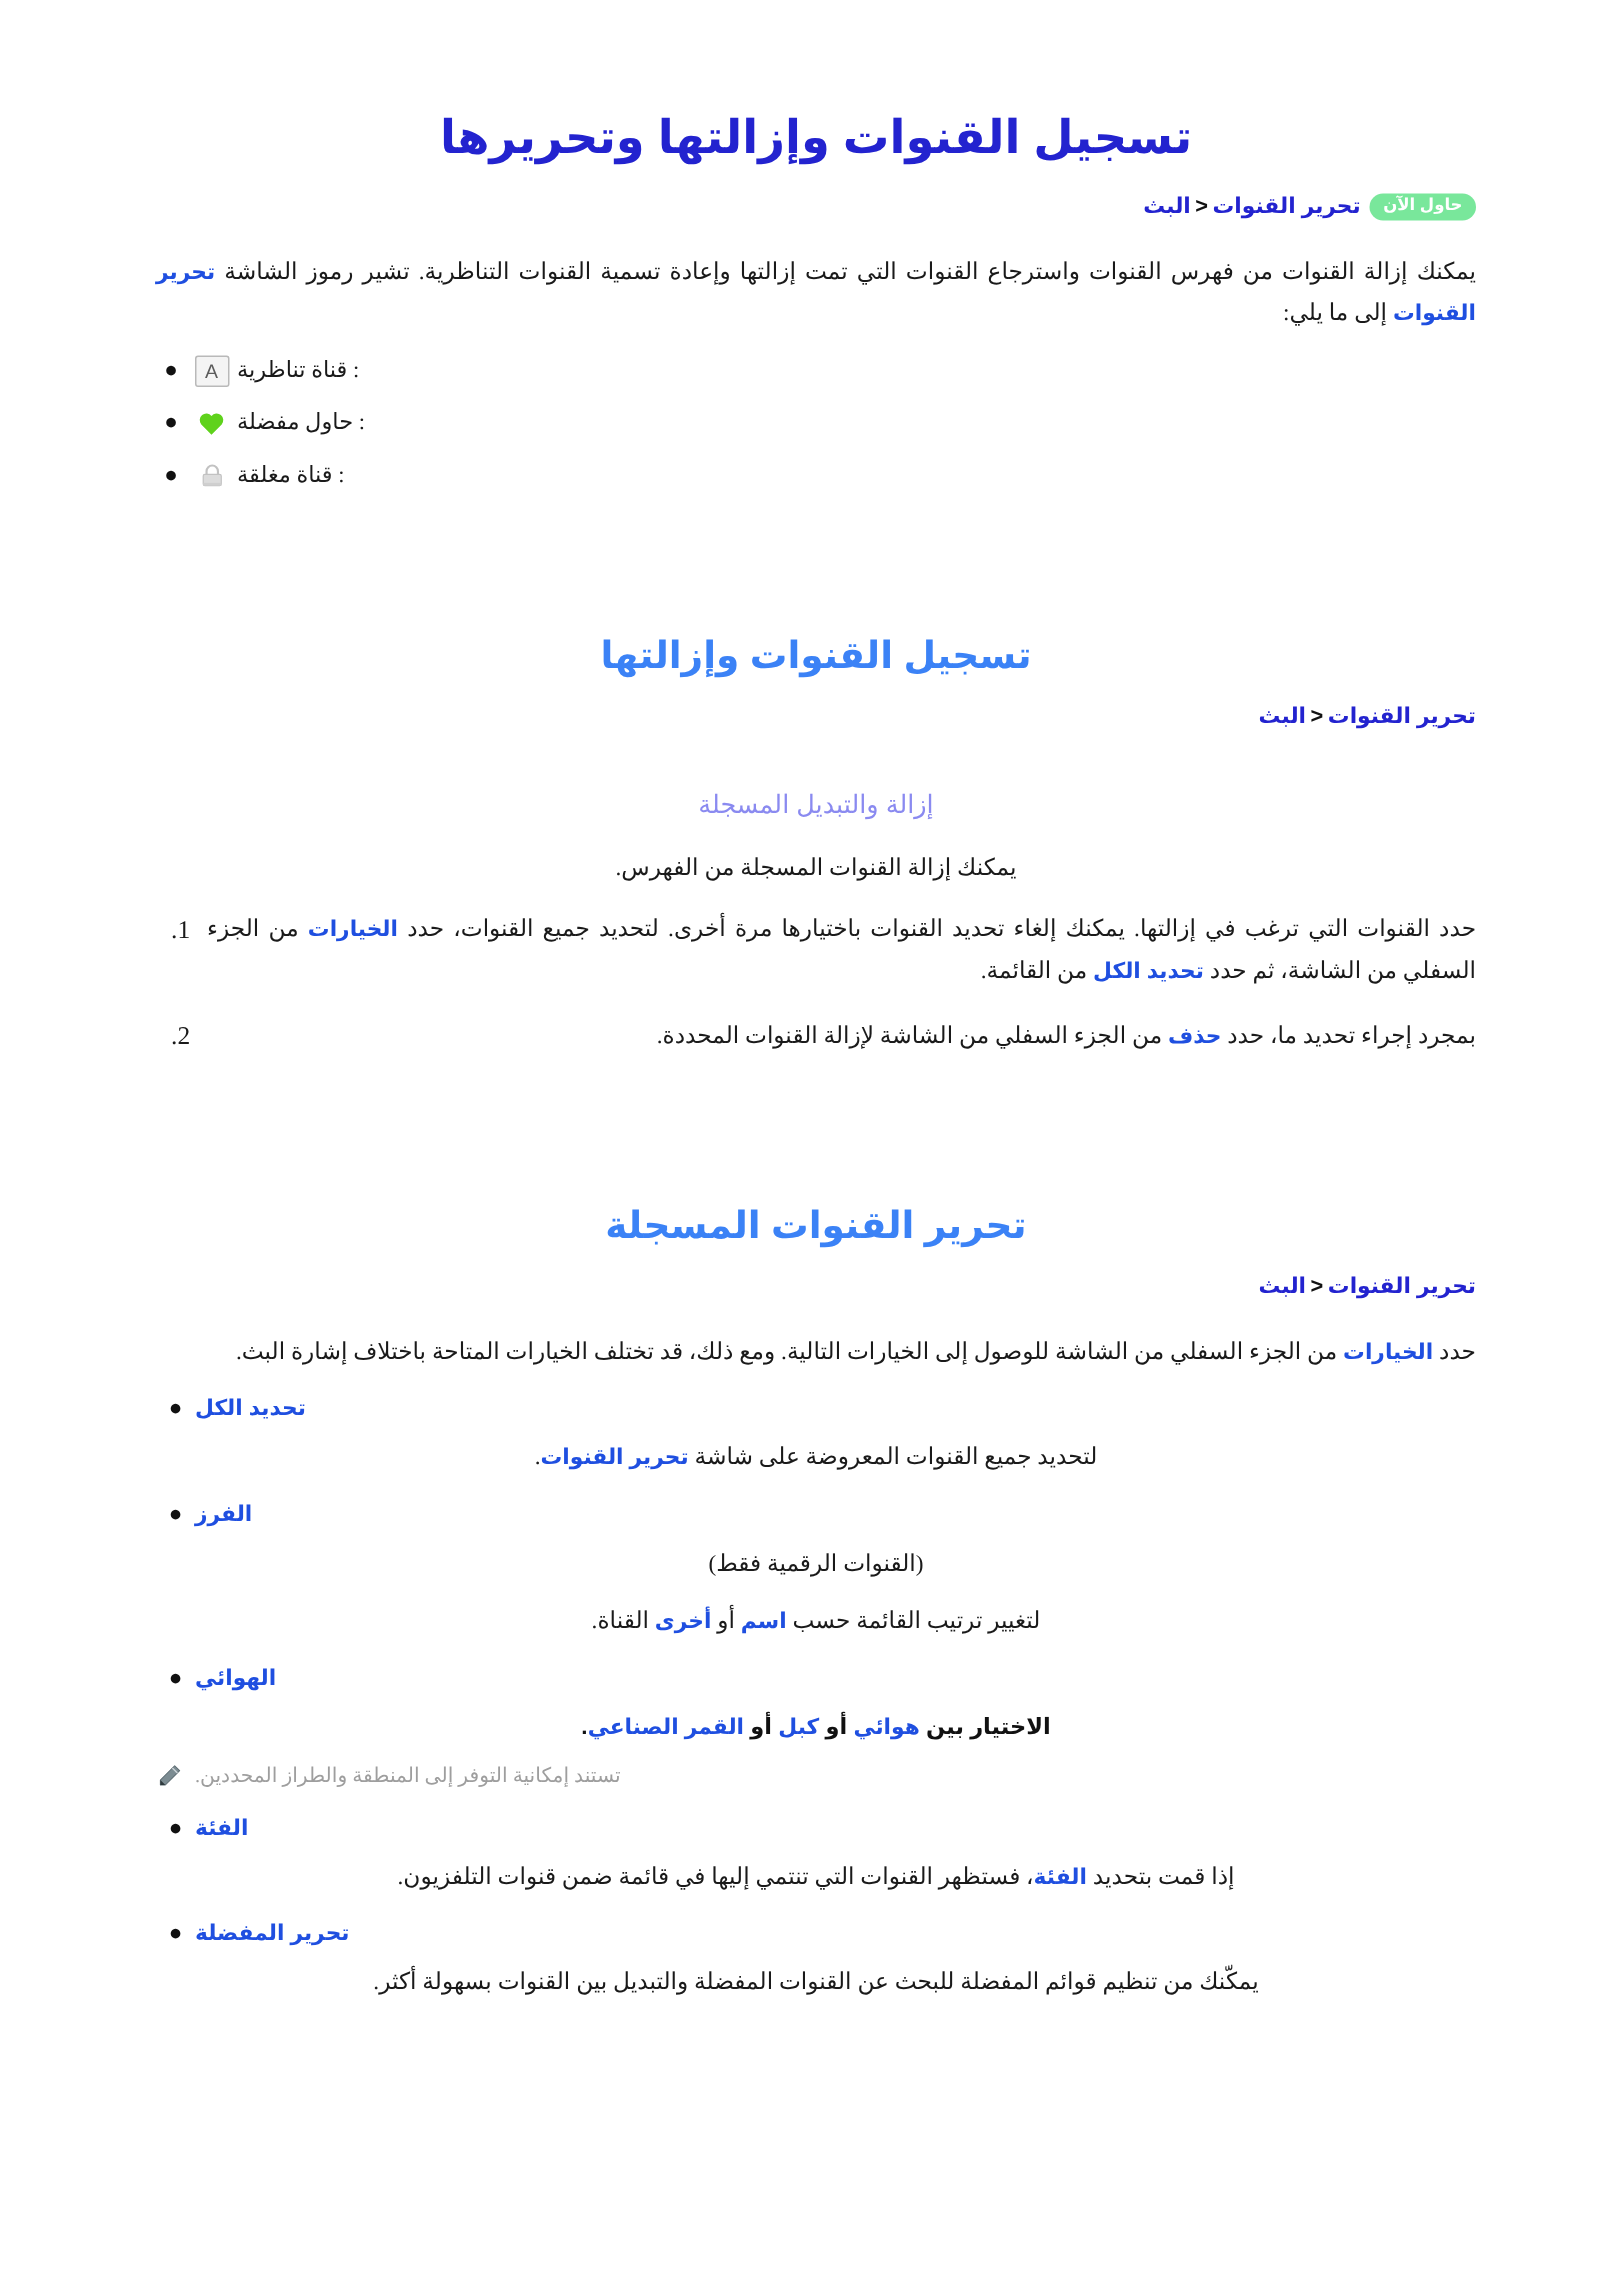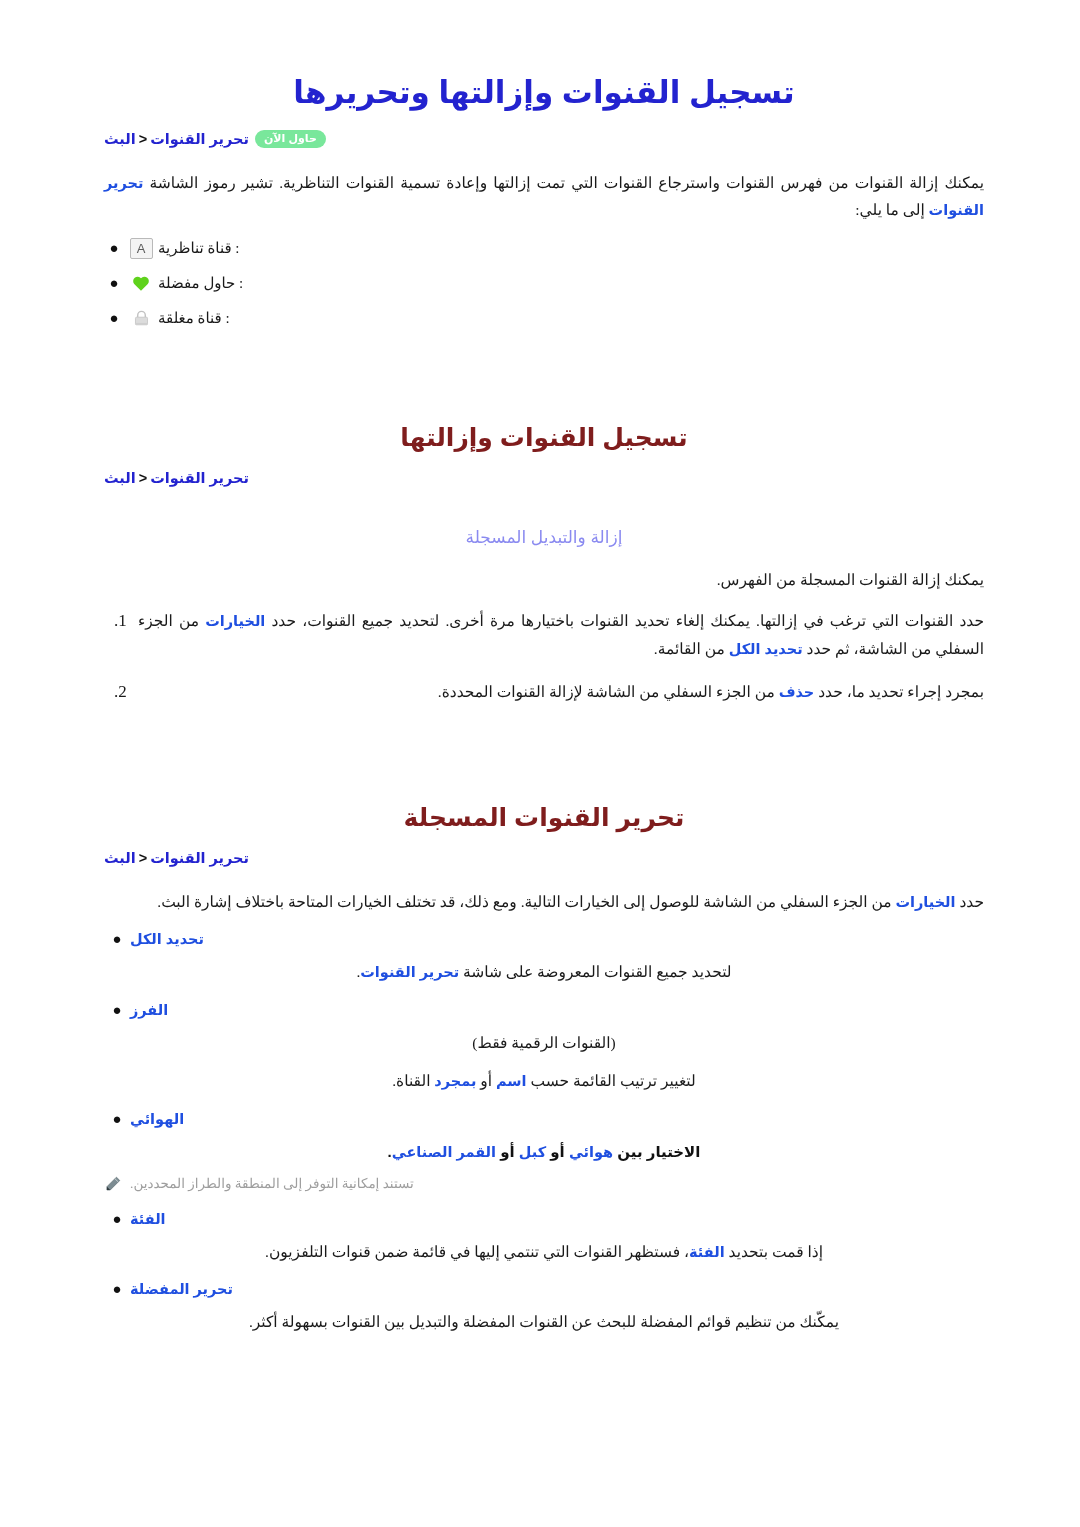--- a/index.html
+++ b/index.html
@@ -55,7 +55,7 @@
     font-size: 14.5px;
     font-weight: bold;
     color: #2323cf;
-    text-align: left;
+    text-align: right;
     margin: 0 0 18px 0;
     line-height: 1.5;
   }

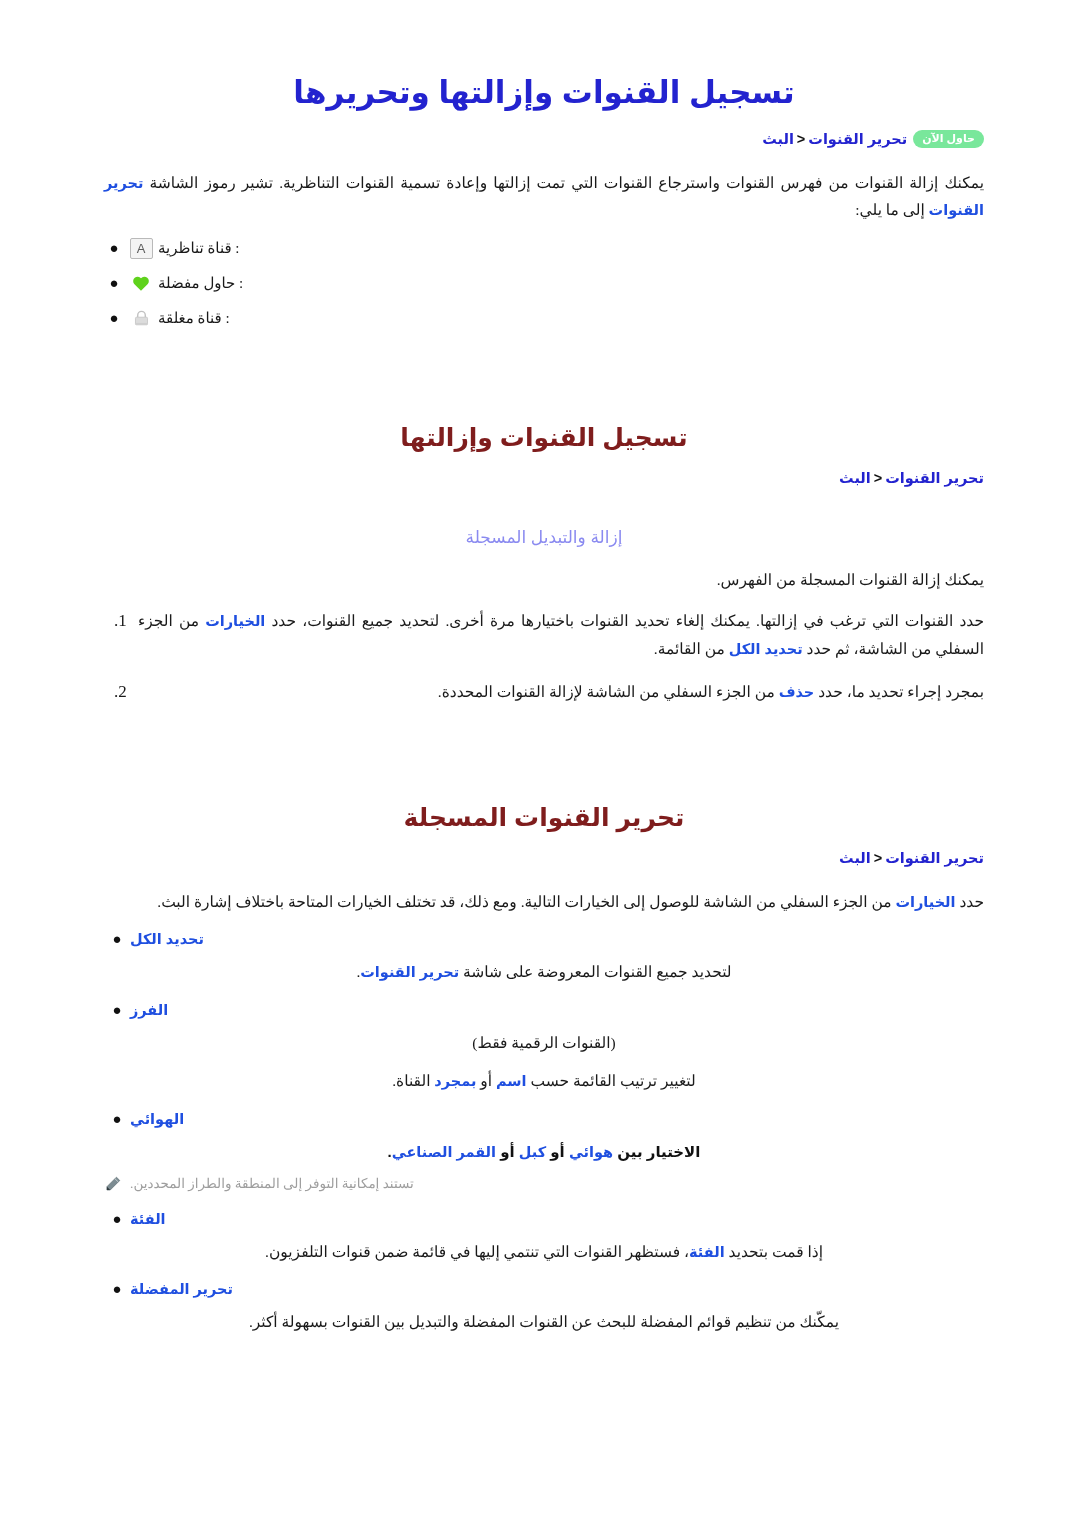--- a/index.html
+++ b/index.html
@@ -36,7 +36,7 @@
     font-family: "Liberation Sans", "DejaVu Sans", sans-serif;
     font-size: 25px;
     font-weight: bold;
-    color: #7f1d1d;
+    color: #3b82f6;
     text-align: center;
     margin: 54px 0 16px 0;
   }

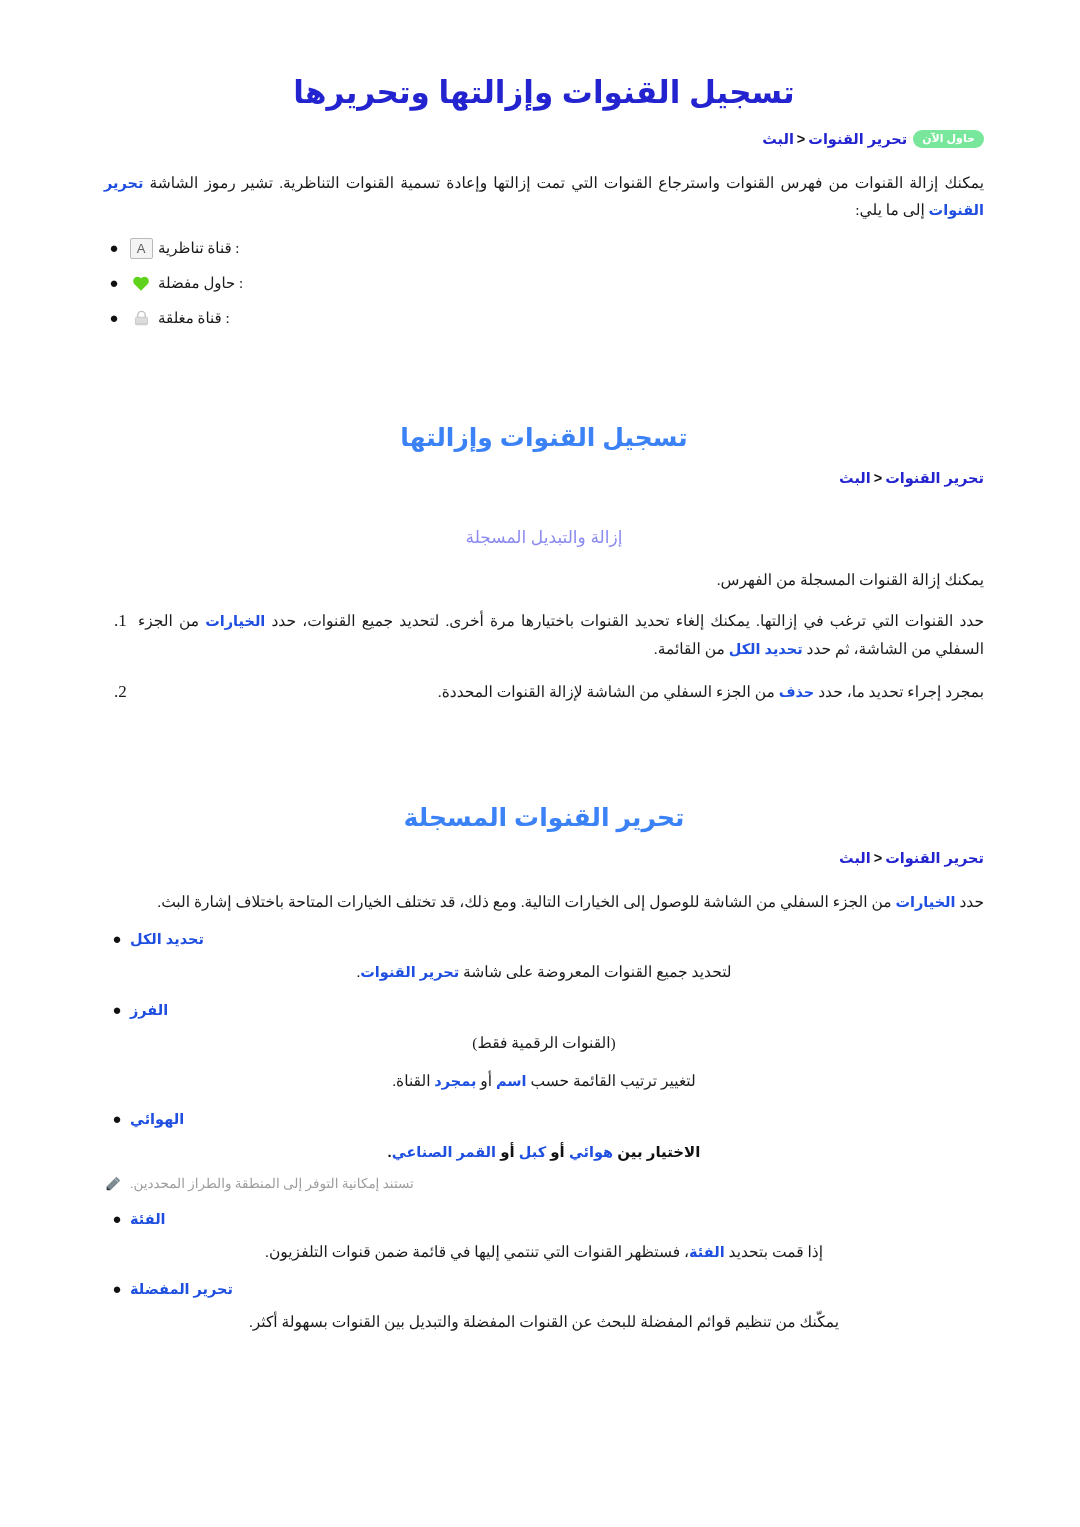--- a/index.html
+++ b/index.html
@@ -86,7 +86,7 @@
     text-align: justify;
     text-justify: inter-word;
   }
-  p.body.center { }
+  p.body.center { text-align: center; }
 
   .kw {
     color: #1f4fe0;

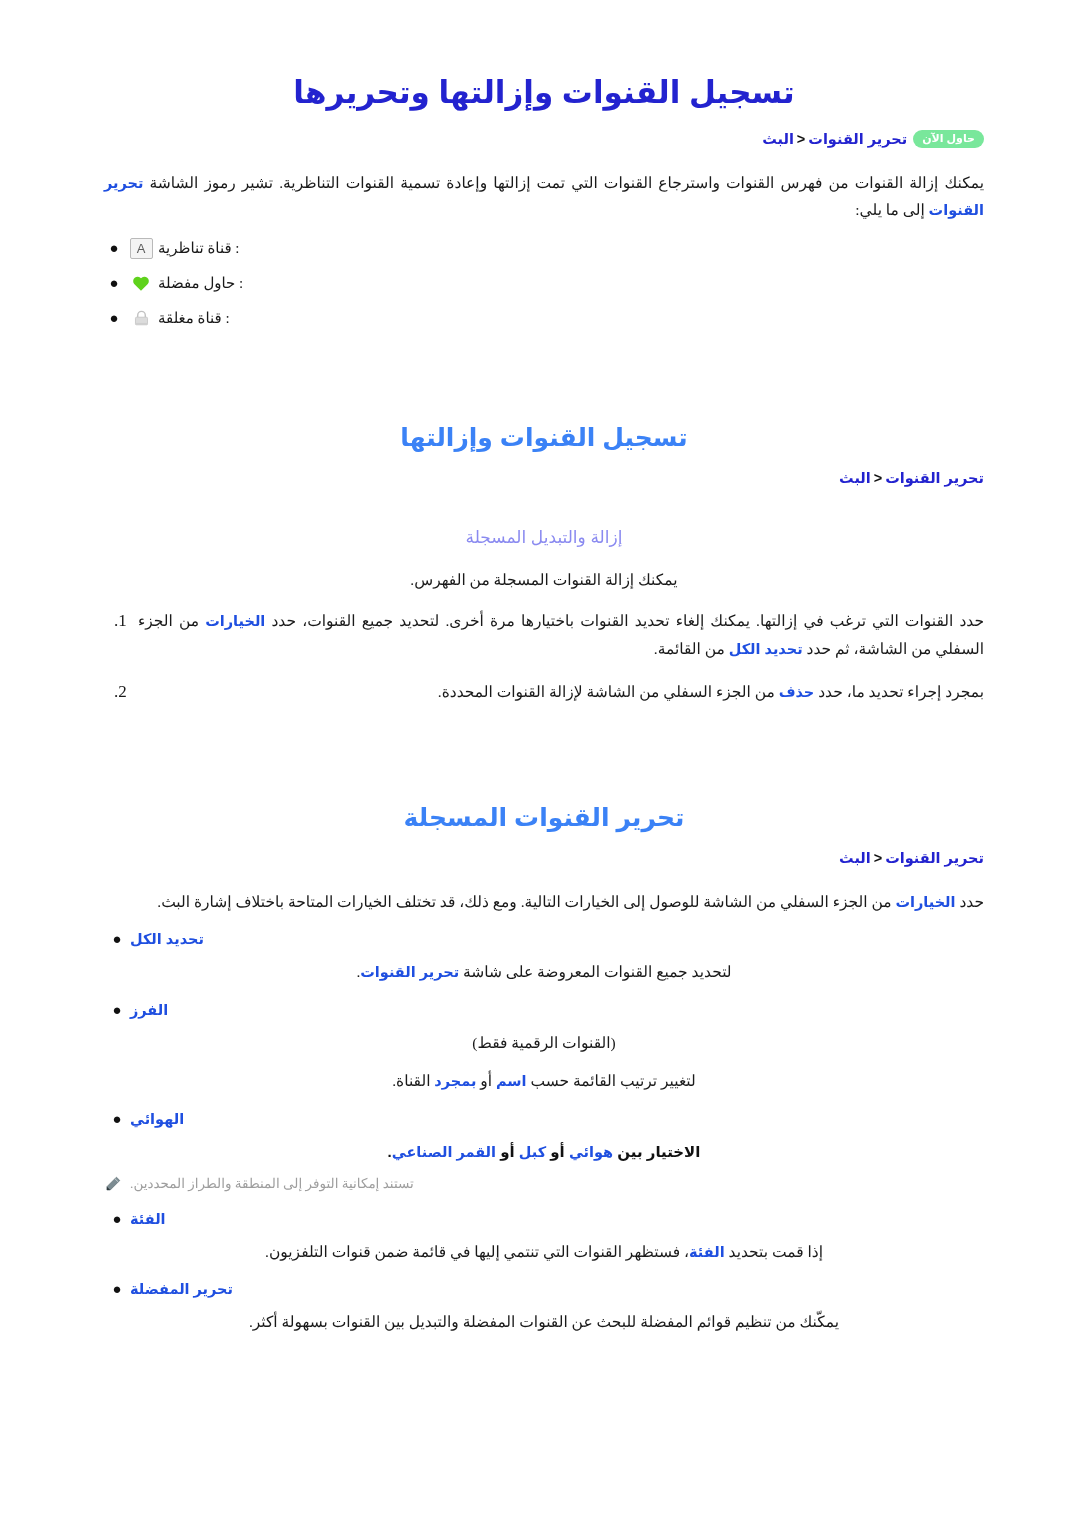--- a/index.html
+++ b/index.html
@@ -344,7 +344,7 @@
       <span>لتغيير ترتيب القائمة حسب</span>
       <span class="kw">اسم</span>
       <span>أو</span>
-      <span class="kw">بمجرد</span>
+      <span class="kw">أخرى</span>
       <span>القناة.</span>
     </p>
   </div>

